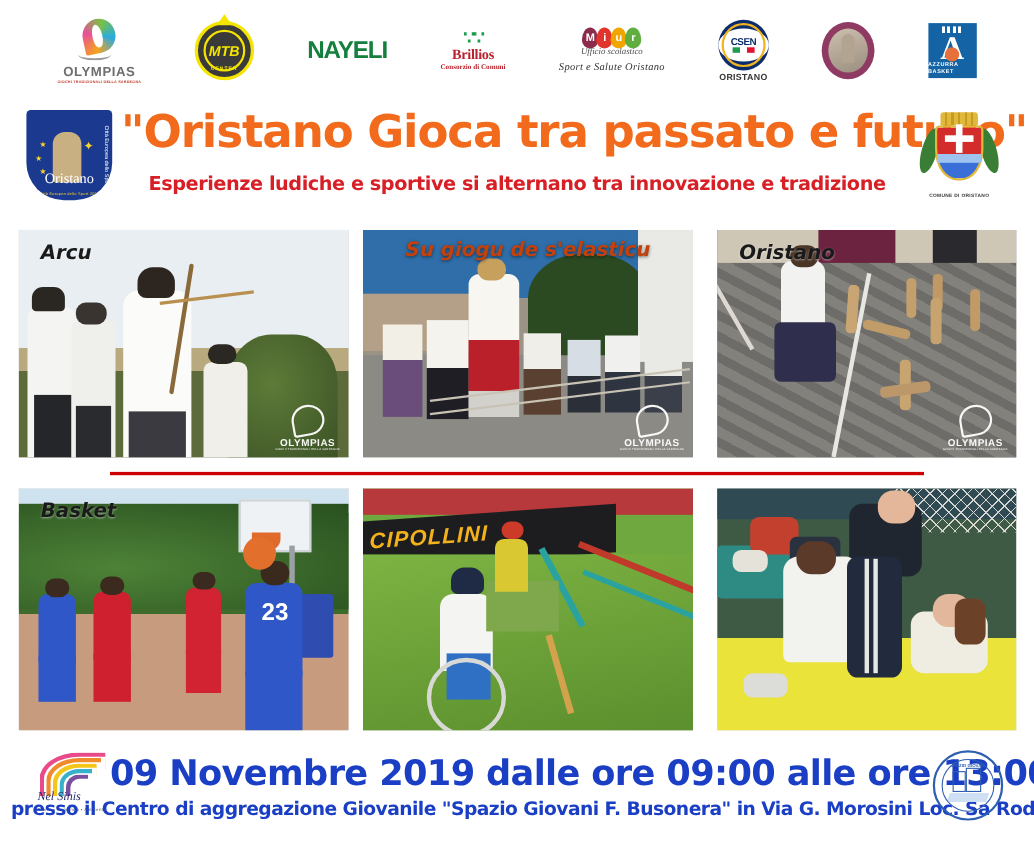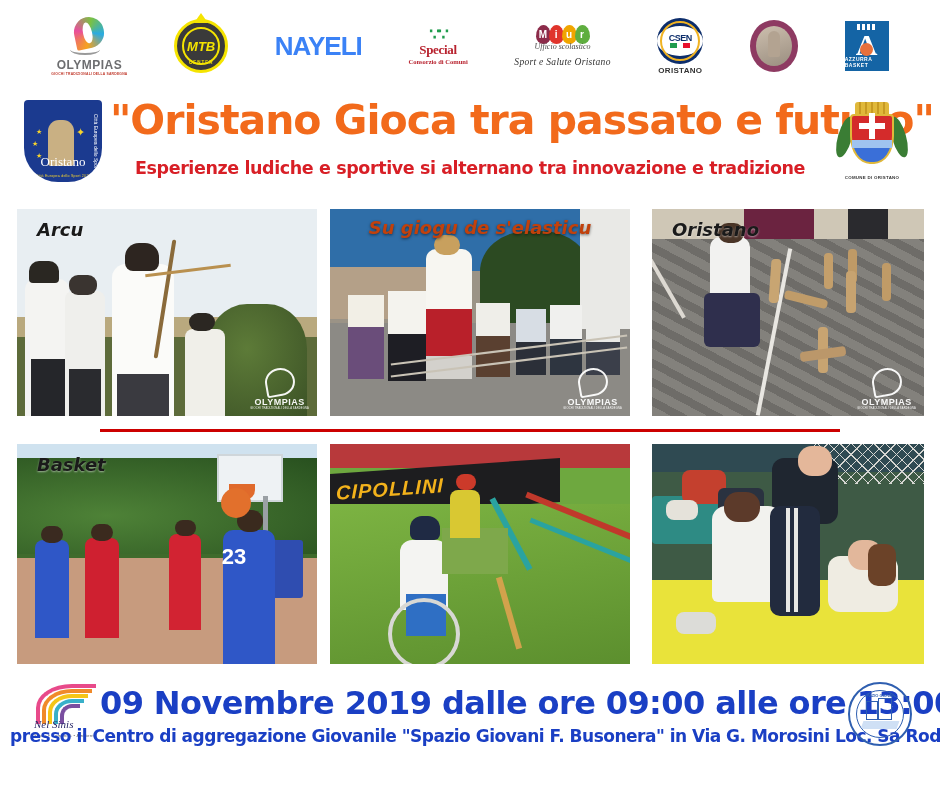--- a/index.html
+++ b/index.html
@@ -40,7 +40,7 @@
     border-left:7px solid transparent;border-right:7px solid transparent;border-bottom:10px solid #f5e400;}
 
   
-  .nayeli{font-size:26px;font-weight:bold;color:#3b82f6;letter-spacing:-1px;position:relative;}
+  .nayeli{font-size:22px;font-weight:bold;color:#15803d;letter-spacing:-1px;position:relative;}
 
   
   .dg-icon{font-size:17px;color:#1f9c4d;font-weight:bold;line-height:.9;letter-spacing:-2px;}

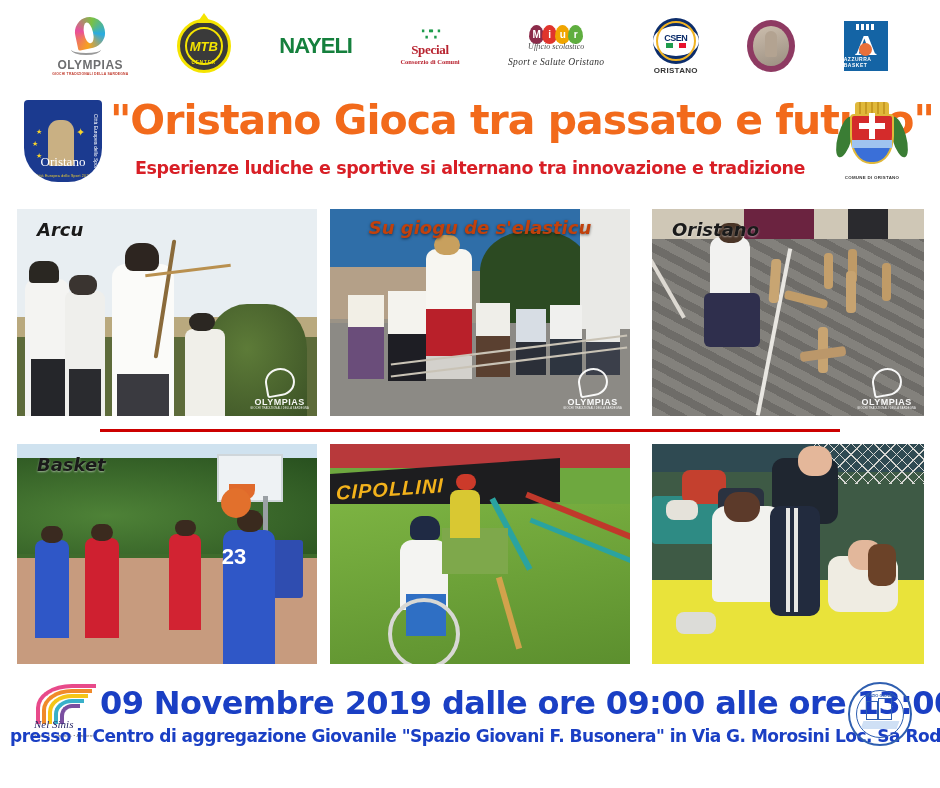--- a/index.html
+++ b/index.html
@@ -201,7 +201,7 @@
 
     <div class="logo">
       <div class="dg-icon">∵∵</div>
-      <div class="dg-t">Special</div>
+      <div class="dg-t">Brillios</div>
       <div class="dg-s">Consorzio di Comuni</div>
     </div>
 

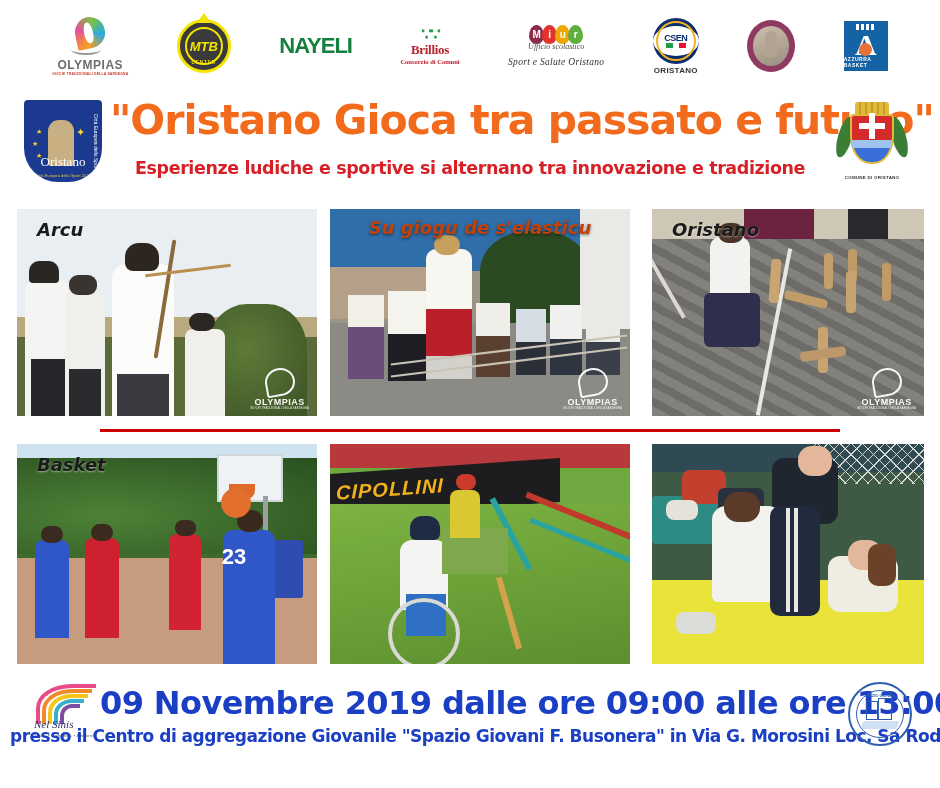--- a/index.html
+++ b/index.html
@@ -371,7 +371,7 @@
       <div class="fig" style="left:206px;top:86px;width:52px;height:84px;background:#2f57c7;border-radius:10px 10px 0 0;"></div>
       <div class="fig" style="left:220px;top:66px;width:26px;height:22px;background:#3a2a1e;border-radius:11px;"></div>
       <div class="fig" style="left:206px;top:166px;width:52px;height:54px;background:#2f57c7;"></div>
-      <div class="fig" style="left:198px;top:100px;width:38px;height:26px;color:#fff;font-size:22px;font-weight:bold;font-family:'Liberation Sans',sans-serif;text-align:center;">23</div>
+      <div class="fig" style="left:214px;top:100px;width:38px;height:26px;color:#fff;font-size:22px;font-weight:bold;font-family:'Liberation Sans',sans-serif;text-align:center;">23</div>
       <div class="fig" style="left:204px;top:44px;width:30px;height:30px;border-radius:50%;background:#e2702c;"></div>
       <div class="caption dark cap-tl">Basket</div>
     </div>

